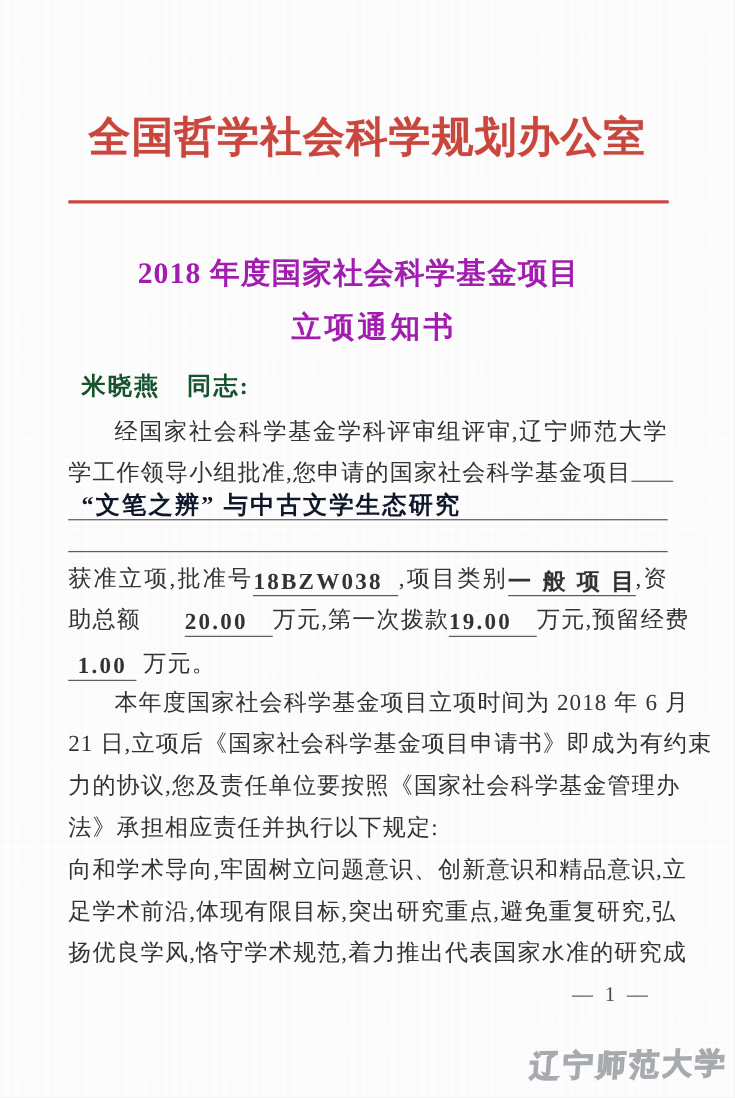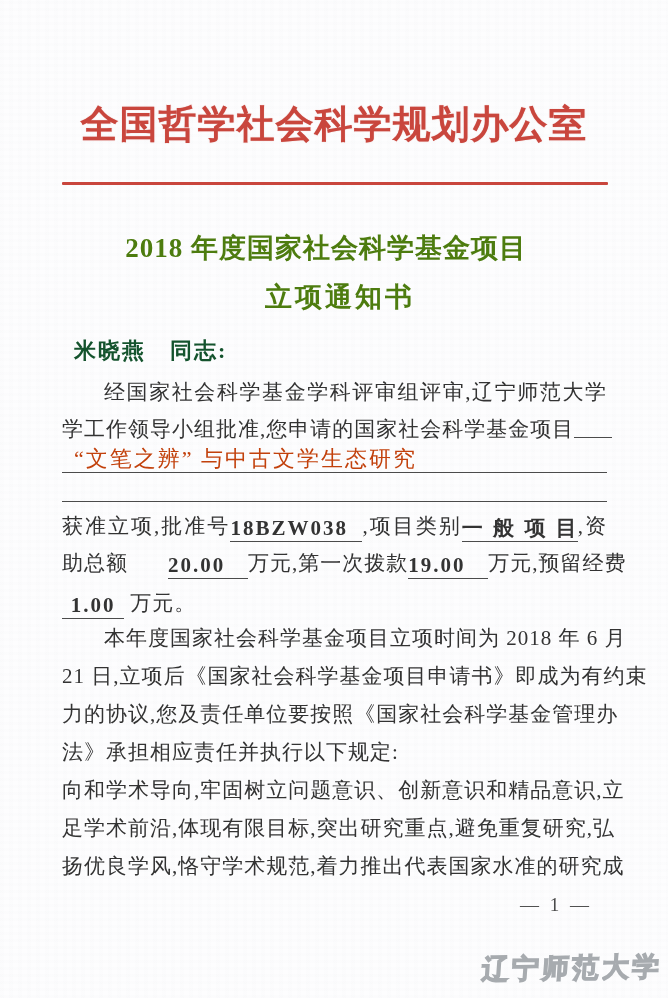--- a/index.html
+++ b/index.html
@@ -35,7 +35,7 @@
   }
   .doc-title{
     position:absolute;top:230px;left:0;right:16px;
-    text-align:center;font-weight:bold;color:#4d7c0f;
+    text-align:center;font-weight:bold;color:#a21caf;
   }
   .doc-title .t1{font-size:27px;letter-spacing:1px;}
   .doc-title .t2{font-size:27px;letter-spacing:3px;margin-top:13px;margin-left:28px;}

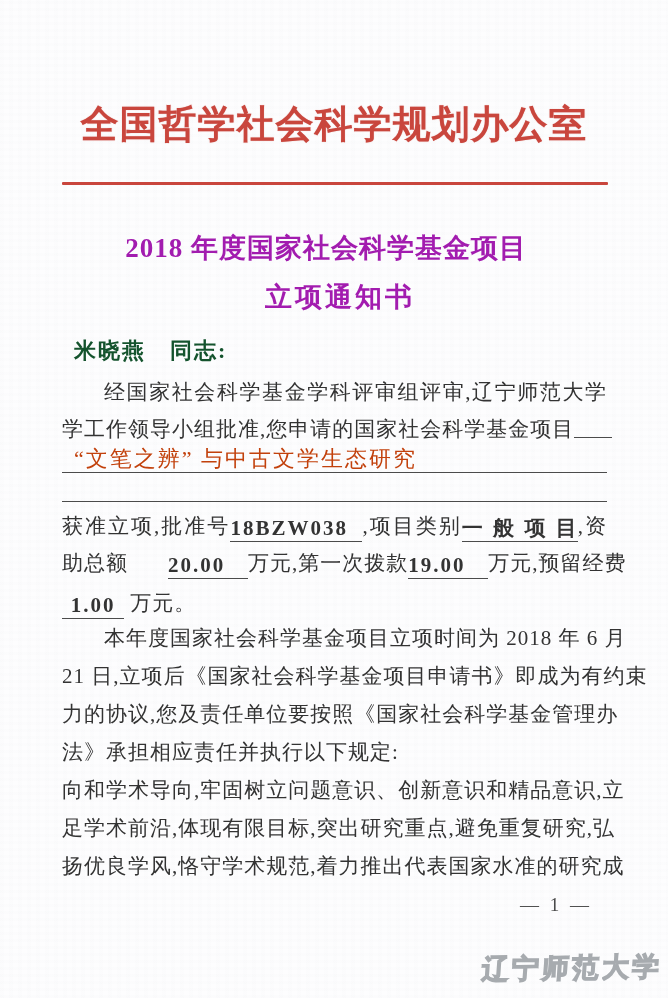--- a/index.html
+++ b/index.html
@@ -65,8 +65,8 @@
   .proj-line{
     height:24px;line-height:22px;
     border-bottom:1.5px solid #4b4b4b;
-    font-weight:normal;letter-spacing:2px;
-    padding-left:12px;font-size:22px;color:#c2410c;
+    font-weight:bold;letter-spacing:2px;
+    padding-left:12px;font-size:22px;color:#0f172a;
     white-space:nowrap;
   }
   .empty-line{

